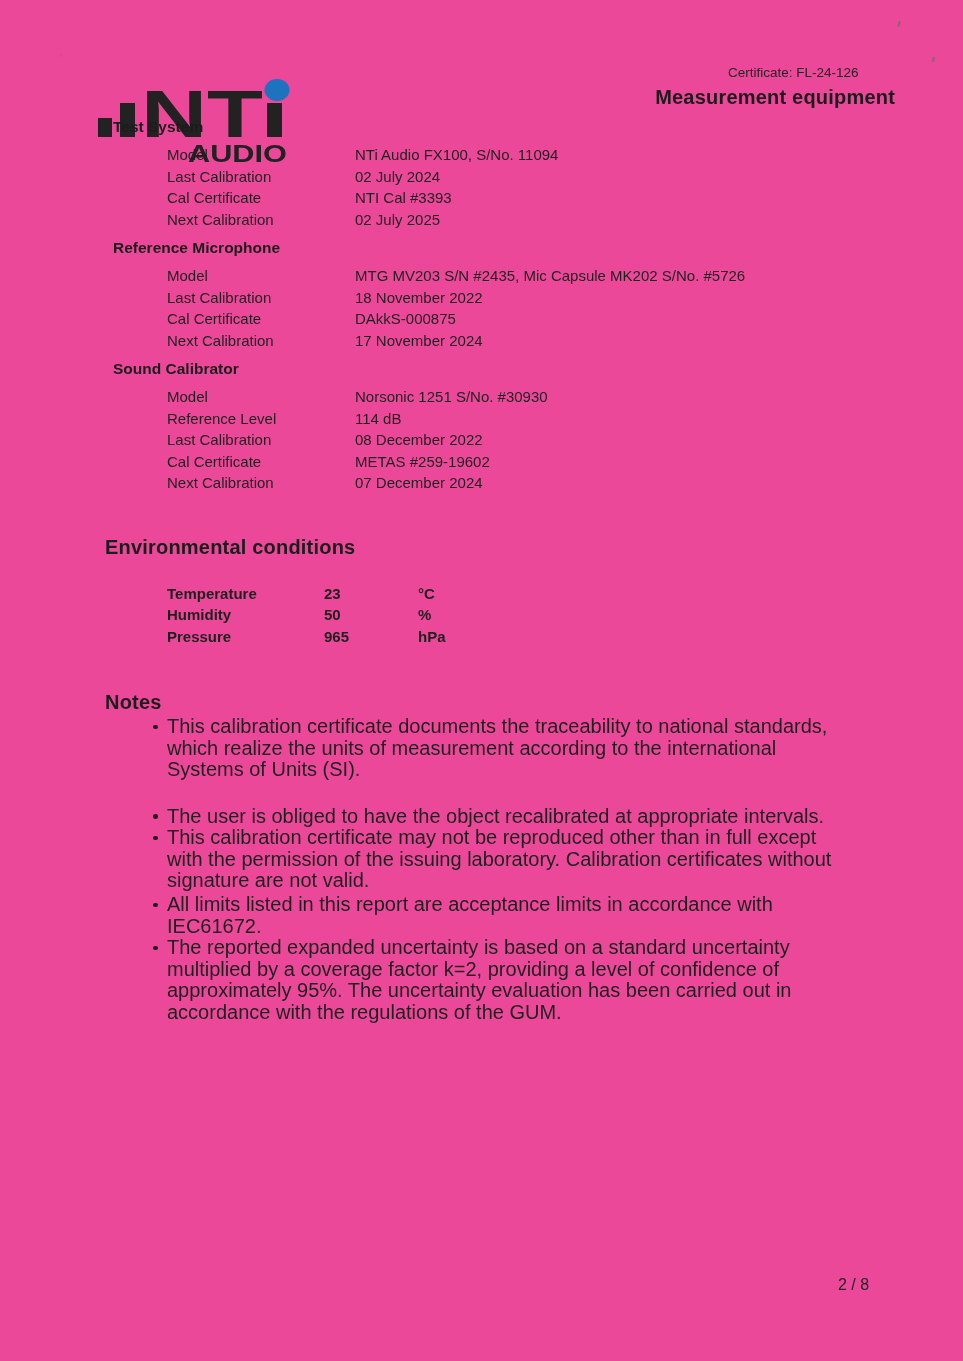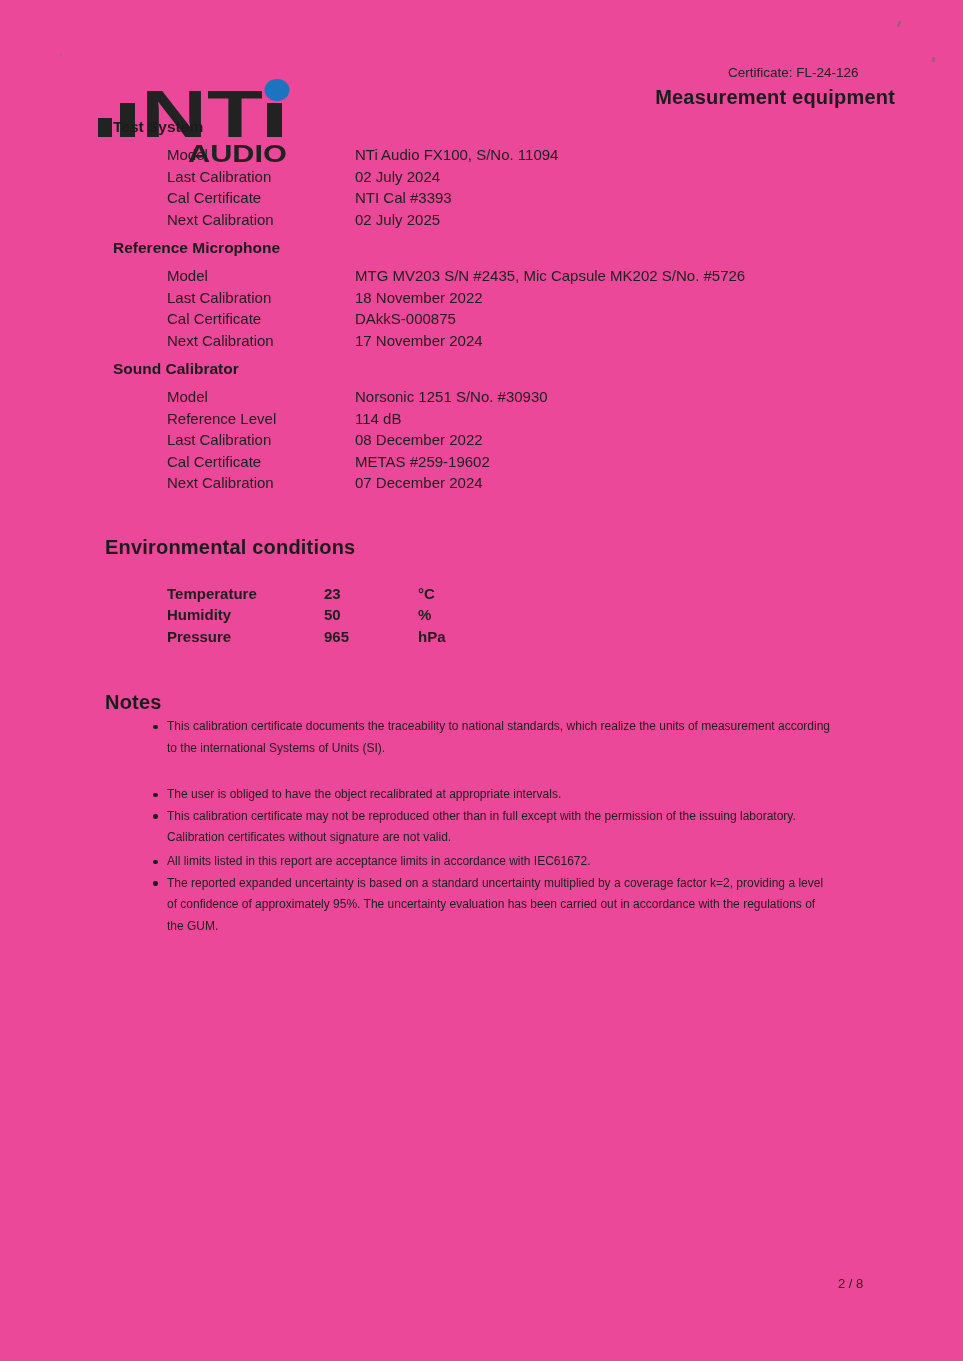--- a/index.html
+++ b/index.html
@@ -107,7 +107,7 @@
   .note-item {
     position: relative;
     padding-left: 62px;
-    font-size: 12px;
+    font-size: 20px;
     line-height: 21.5px;
   }
   .note-item .bullet-dot {

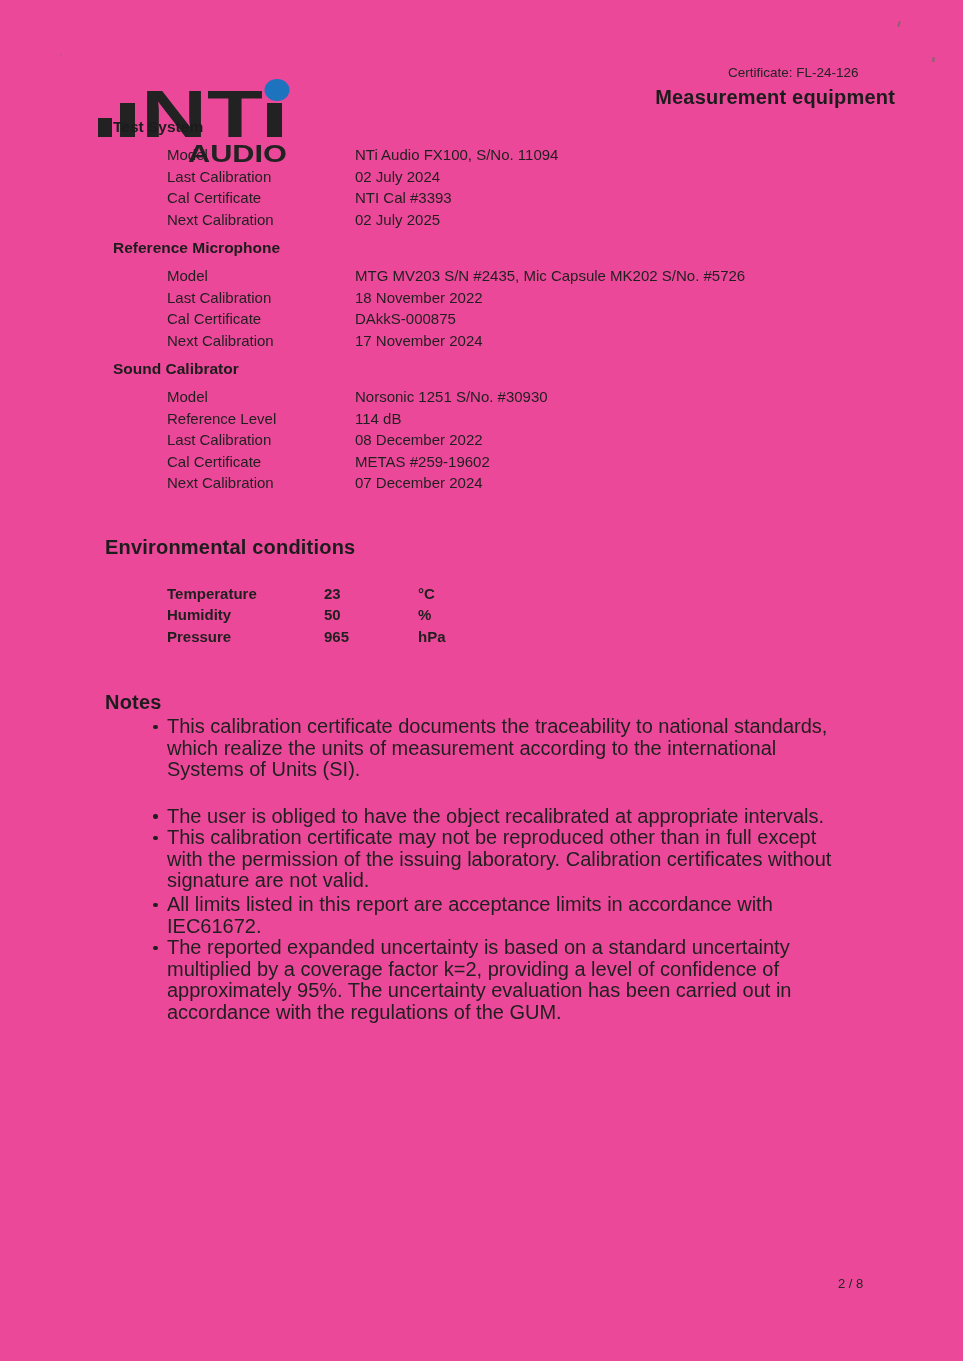--- a/index.html
+++ b/index.html
@@ -127,7 +127,7 @@
     position: absolute;
     left: 838px;
     top: 1276px;
-    font-size: 13px;
+    font-size: 16px;
     color: #232323;
   }
 </style>

